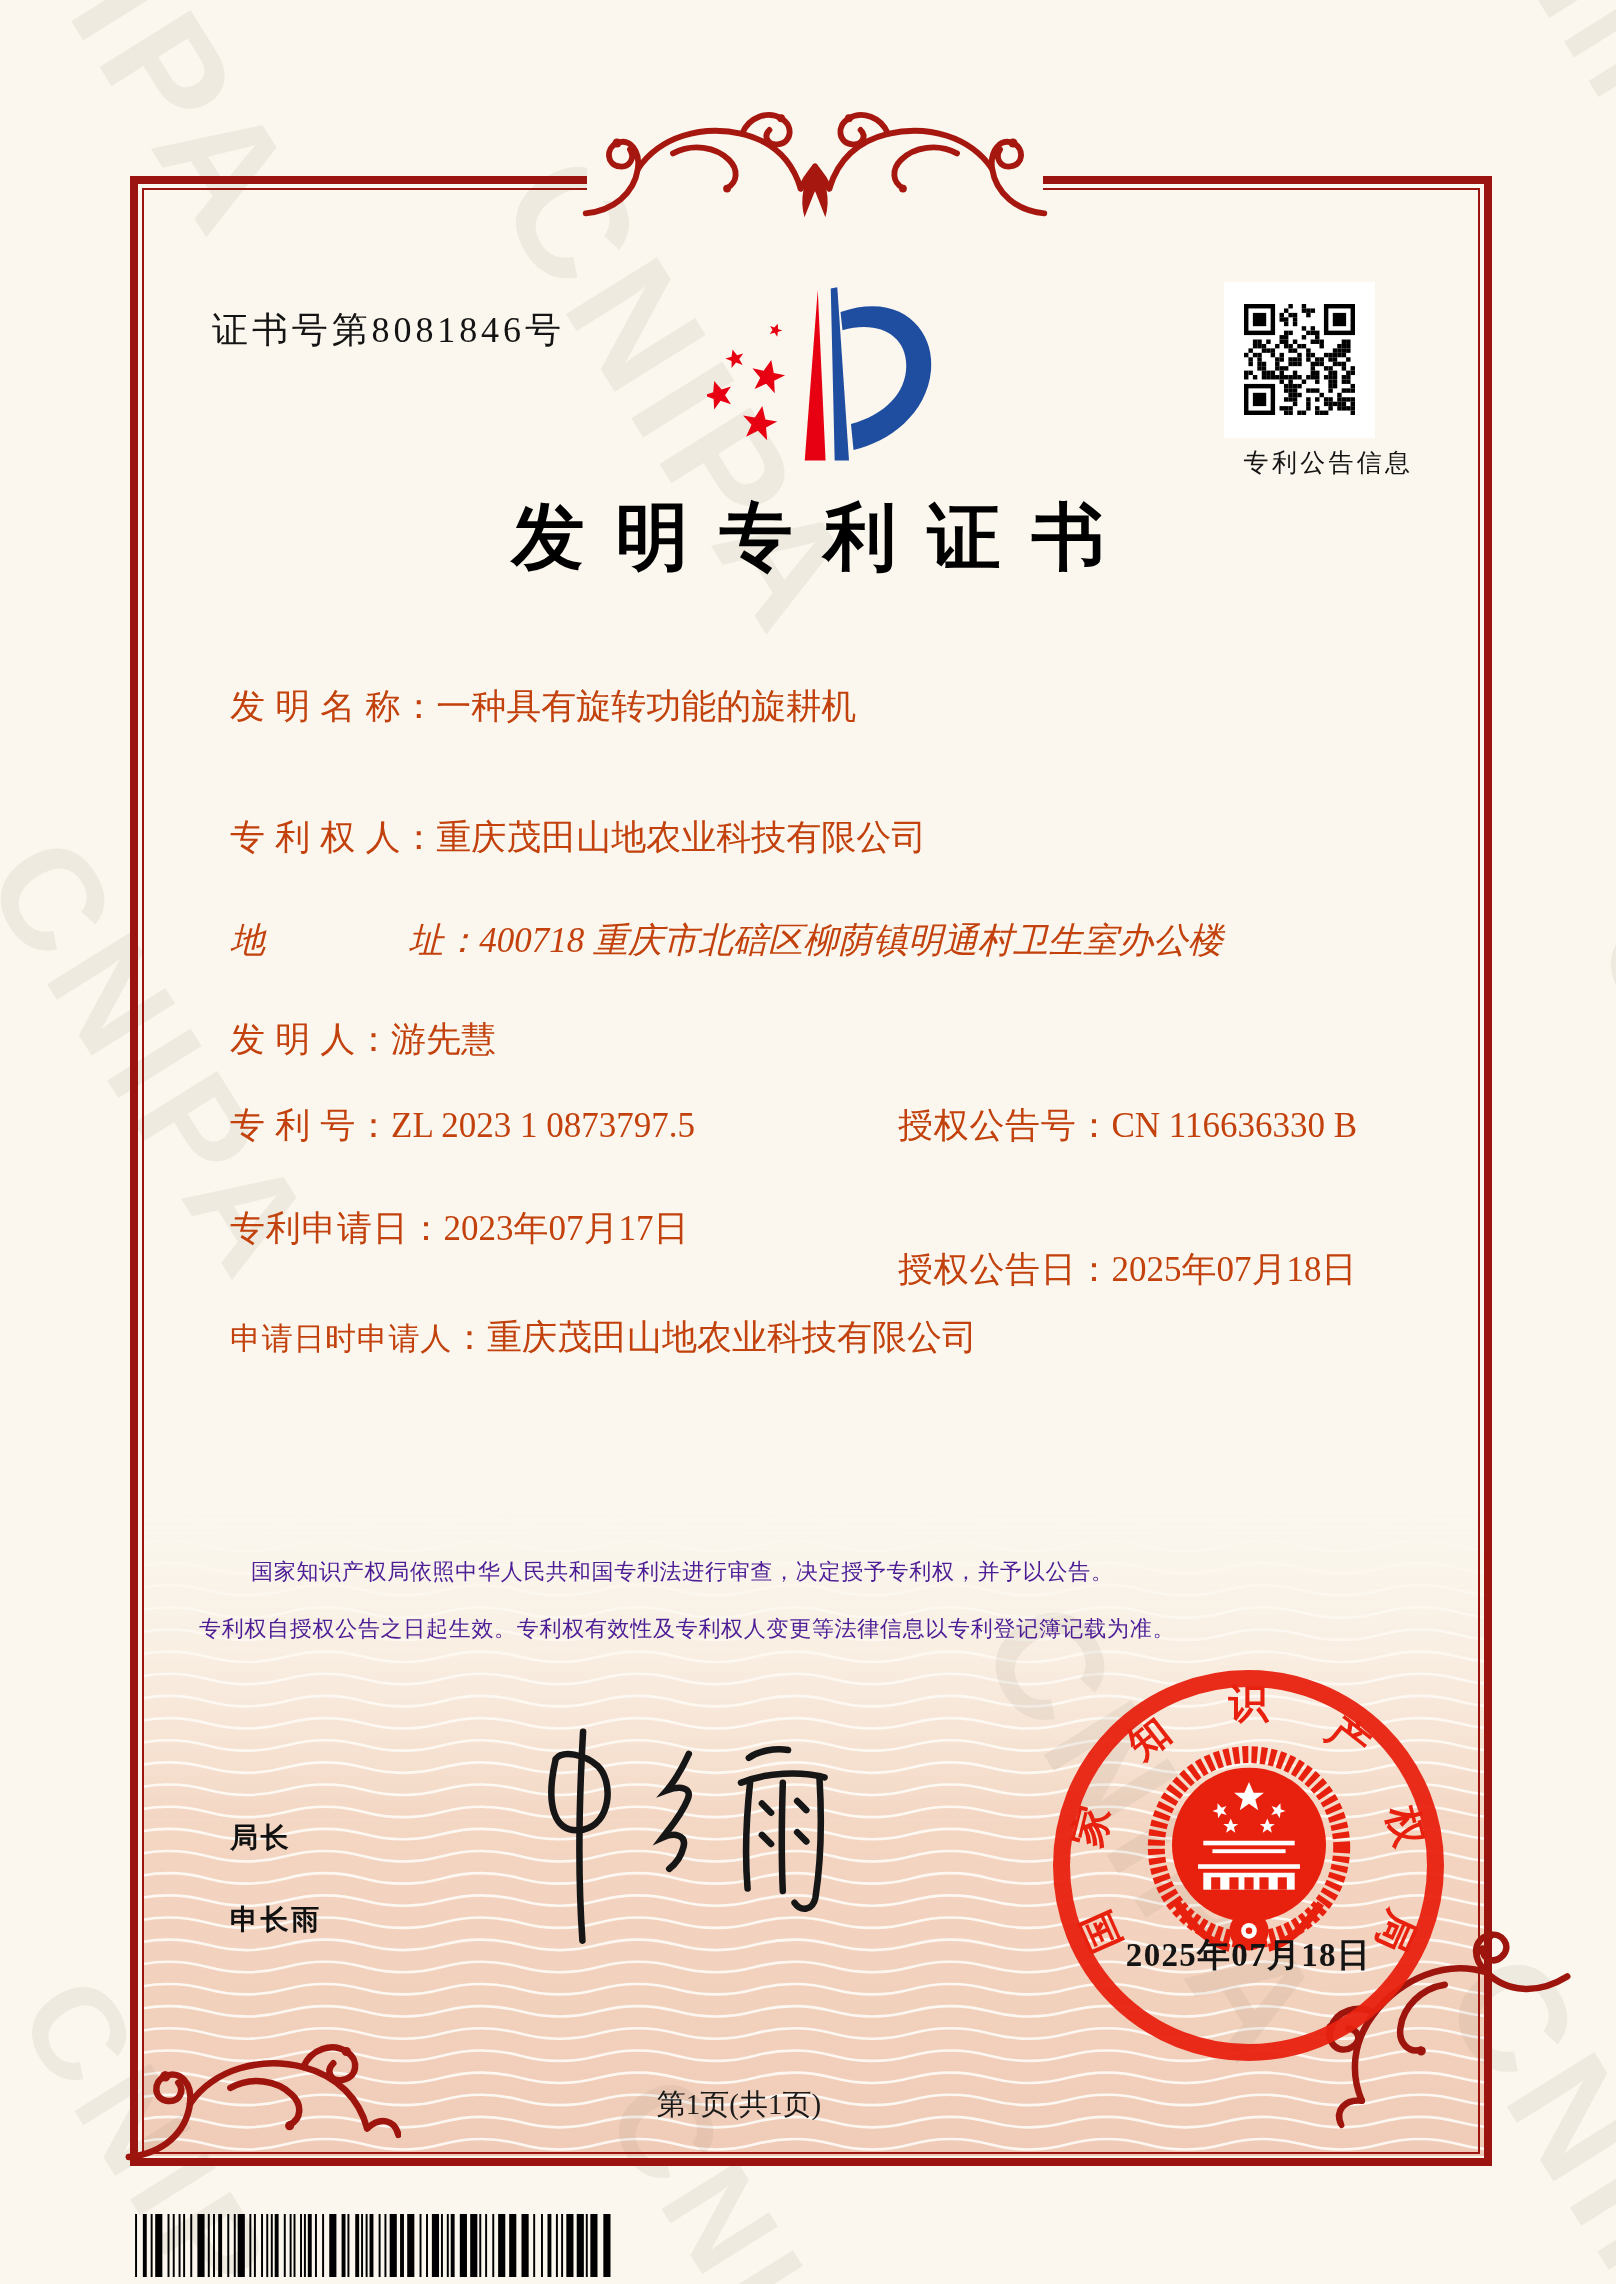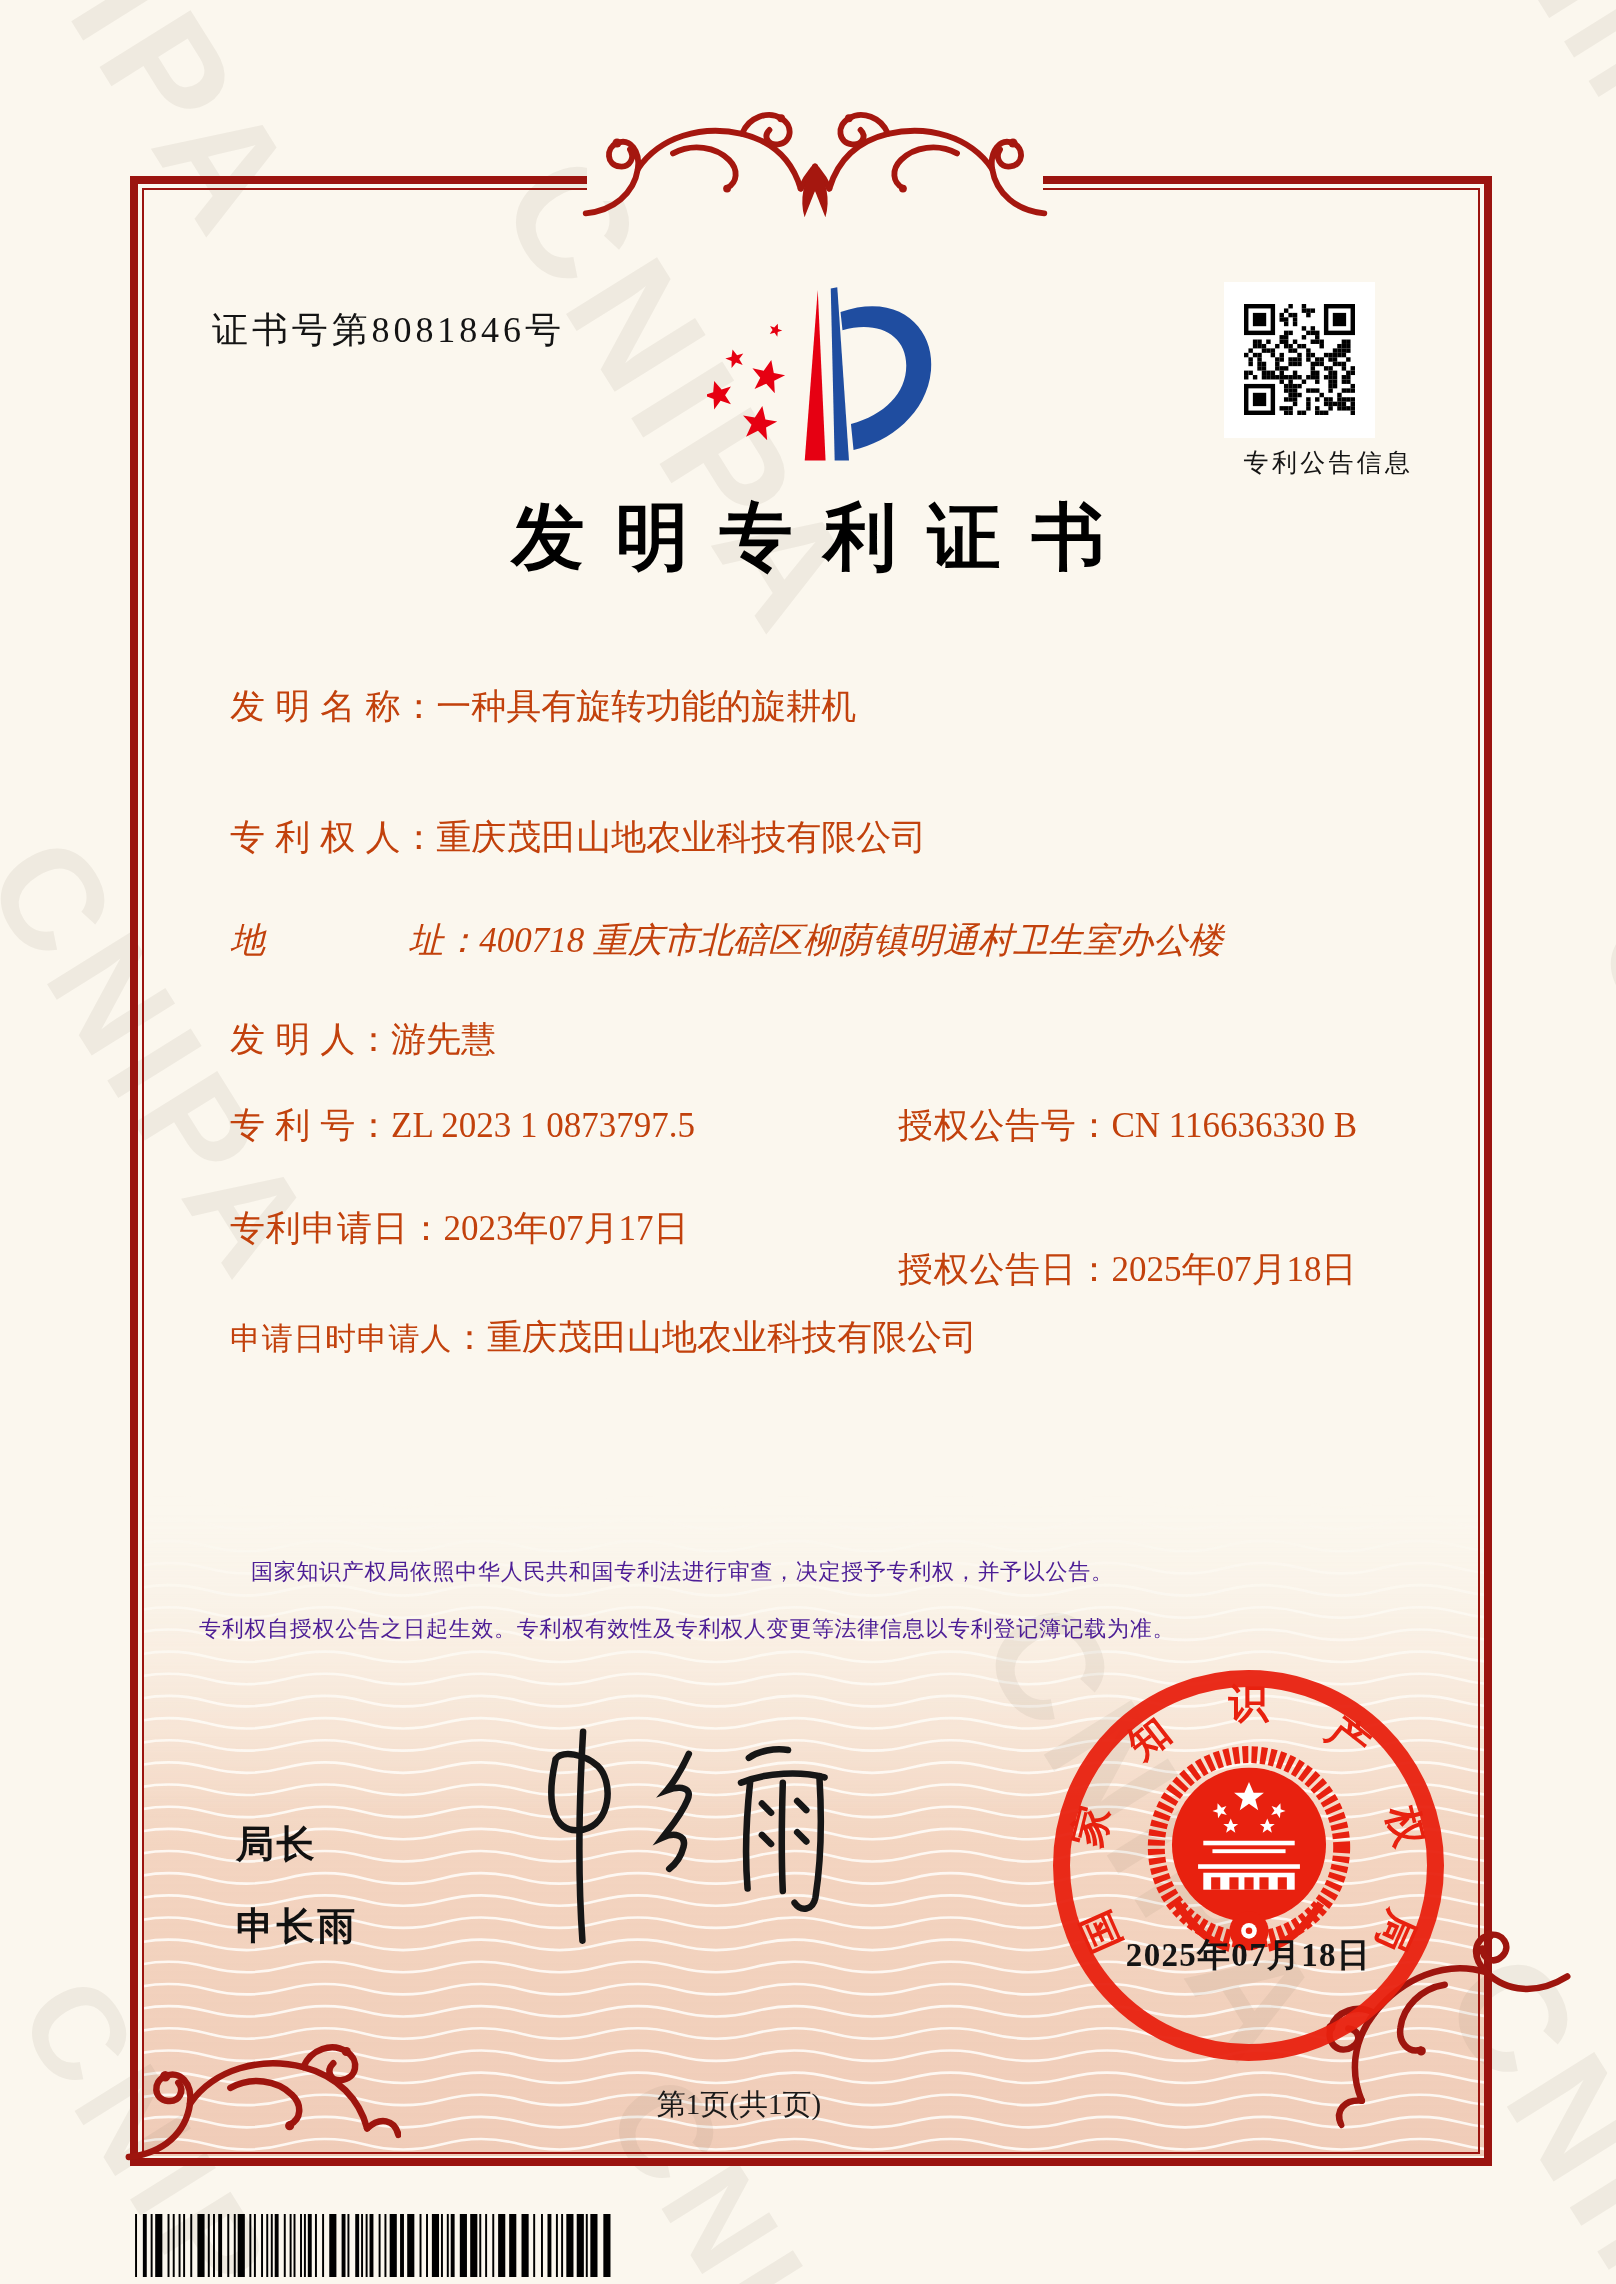--- a/index.html
+++ b/index.html
@@ -41,7 +41,7 @@
 
   .stmt{position:absolute;font-size:22px;color:#4c1d95;white-space:nowrap;z-index:5;letter-spacing:0.7px;}
 
-  .office{position:absolute;left:236px;font-size:38px;font-weight:600;color:#111;
+  .office{position:absolute;left:230px;font-size:28px;font-weight:600;color:#111;
           font-family:"Liberation Sans","DejaVu Sans",sans-serif;z-index:5;letter-spacing:2.6px;}
 
   .signature{position:absolute;left:493px;top:1720px;z-index:6;}

